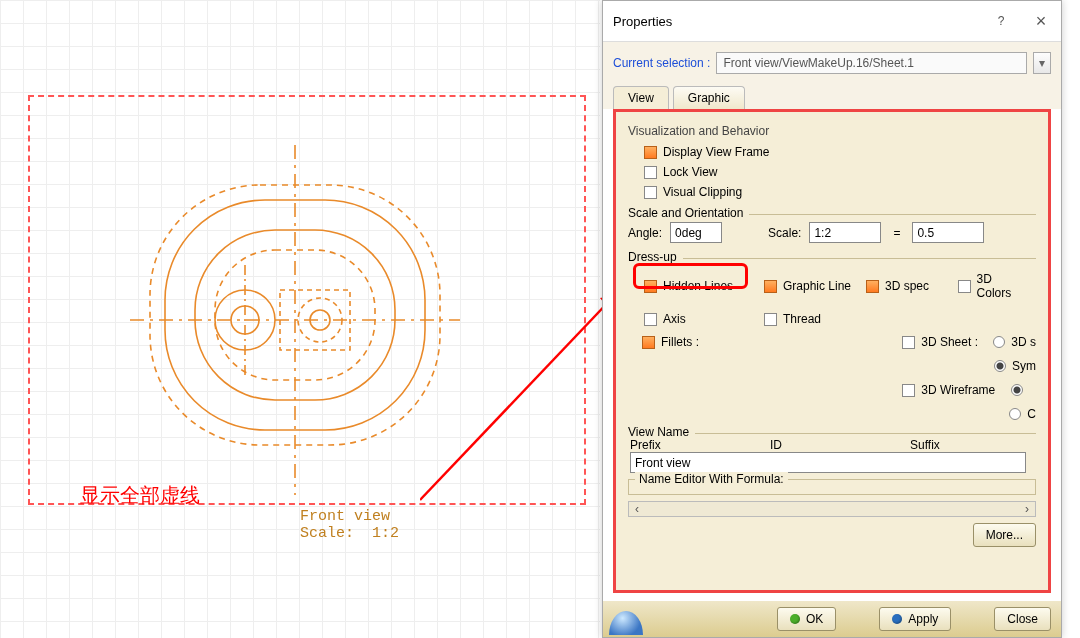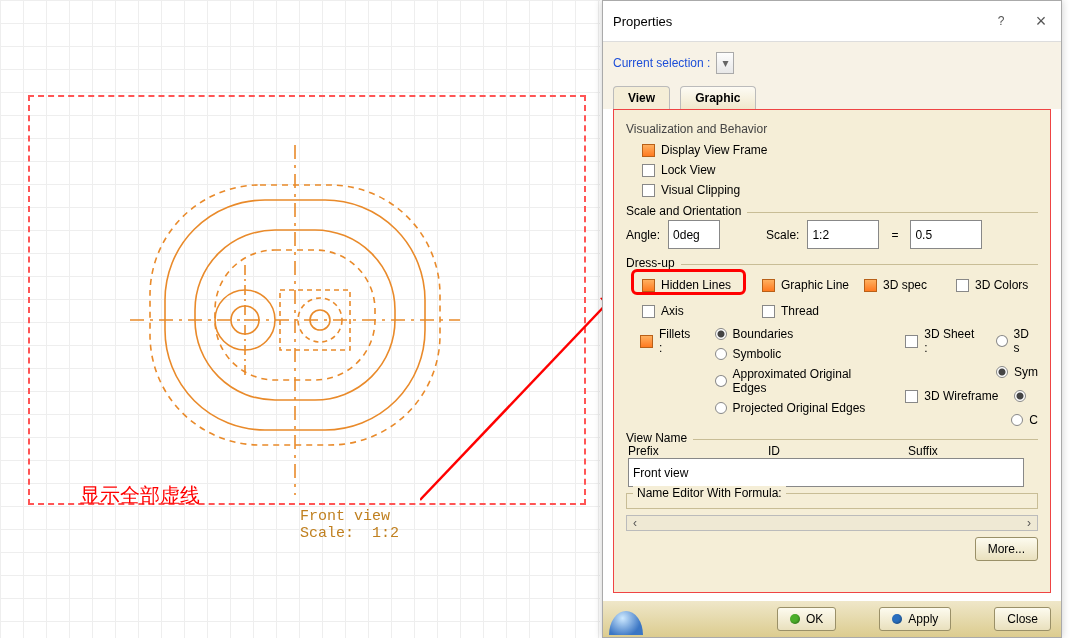--- a/index.html
+++ b/index.html
@@ -107,6 +107,7 @@
 
   <div class="sel-row">
     <label>Current selection :</label>
+    <div class="sel">Front view/ViewMakeUp.16/Sheet.1</div>
     <div class="drop-btn">▾</div>
   </div>
 

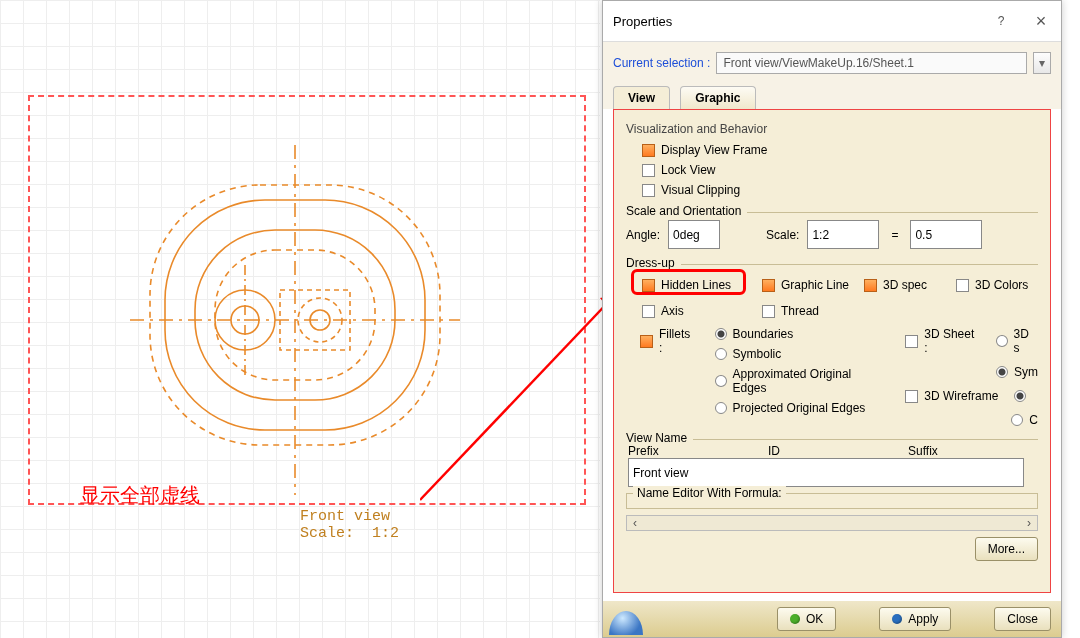--- a/index.html
+++ b/index.html
@@ -24,7 +24,7 @@
 .sel-row label { color: #1d4ed8; text-align: center; }
 .sel-row .sel { flex: 1; height: 22px; border: 1px solid #aaa; background: #fafafa; padding: 2px 6px; display: flex; align-items: center; color: #555; }
 .drop-btn { width: 18px; height: 22px; border: 1px solid #aaa; background: linear-gradient(#fdfdfd,#e8e8e8); display:flex; align-items:center; justify-content:center; color:#666; }
-.tabs { display: flex; padding: 4px 10px 0; gap: 10px; background:#f7f2e6;font-weight:bold; }
+.tabs { display: flex; padding: 4px 10px 0; gap: 4px; background:#f7f2e6; }
 .tab { padding: 4px 14px; border: 1px solid #bbb; border-bottom: none; background: linear-gradient(#fdfbf4,#f0e8cc); border-radius: 4px 4px 0 0; cursor: pointer; }
 .tab.active { background: #f5eed7; position: relative; z-index: 2; }
 .pane { flex: 1; border: 1px solid #ef4444; margin: 0 10px 8px 10px; padding: 8px 12px 8px 12px; background: #f5eed7; overflow: hidden; position: relative;}

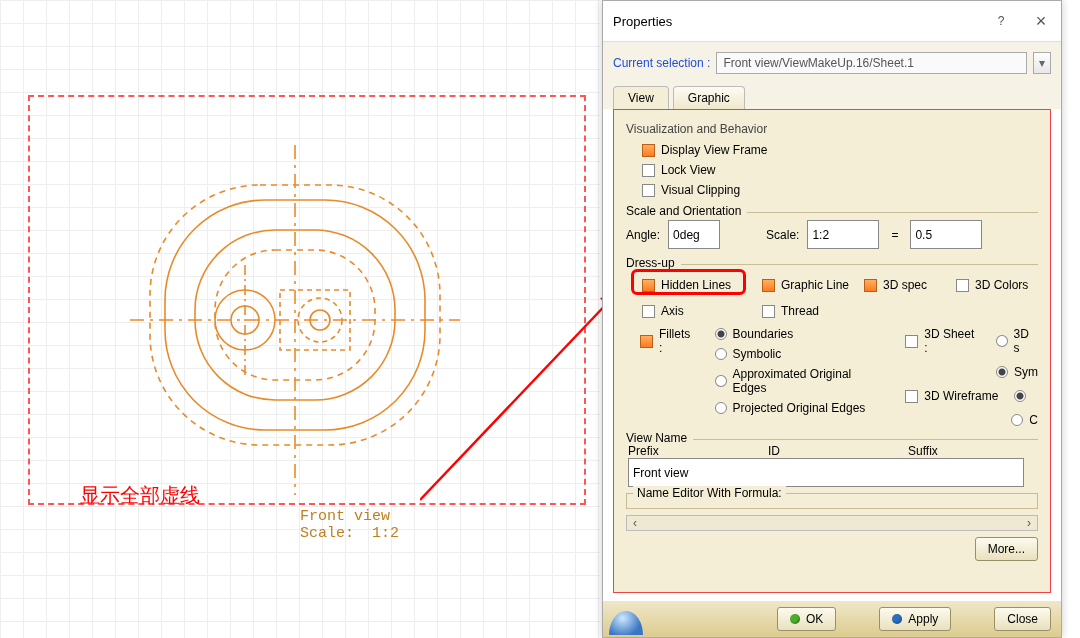--- a/index.html
+++ b/index.html
@@ -27,7 +27,7 @@
 .tabs { display: flex; padding: 4px 10px 0; gap: 4px; background:#f7f2e6; }
 .tab { padding: 4px 14px; border: 1px solid #bbb; border-bottom: none; background: linear-gradient(#fdfbf4,#f0e8cc); border-radius: 4px 4px 0 0; cursor: pointer; }
 .tab.active { background: #f5eed7; position: relative; z-index: 2; }
-.pane { flex: 1; border: 1px solid #ef4444; margin: 0 10px 8px 10px; padding: 8px 12px 8px 12px; background: #f5eed7; overflow: hidden; position: relative;}
+.pane { flex: 1; border: 3px solid #ef4444; margin: 0 10px 8px 10px; padding: 8px 12px 8px 12px; background: #f5eed7; overflow: hidden; position: relative;}
 .section-title { color: #444; margin: 4px 0 4px 0; }
 .fieldset { border-top: 1px solid #c8bd96; margin-top: 12px; padding-top: 4px; position: relative; }
 .fieldset-legend { position: absolute; top: -9px; left: 0; background: #f5eed7; padding-right: 6px; color: #000000; }

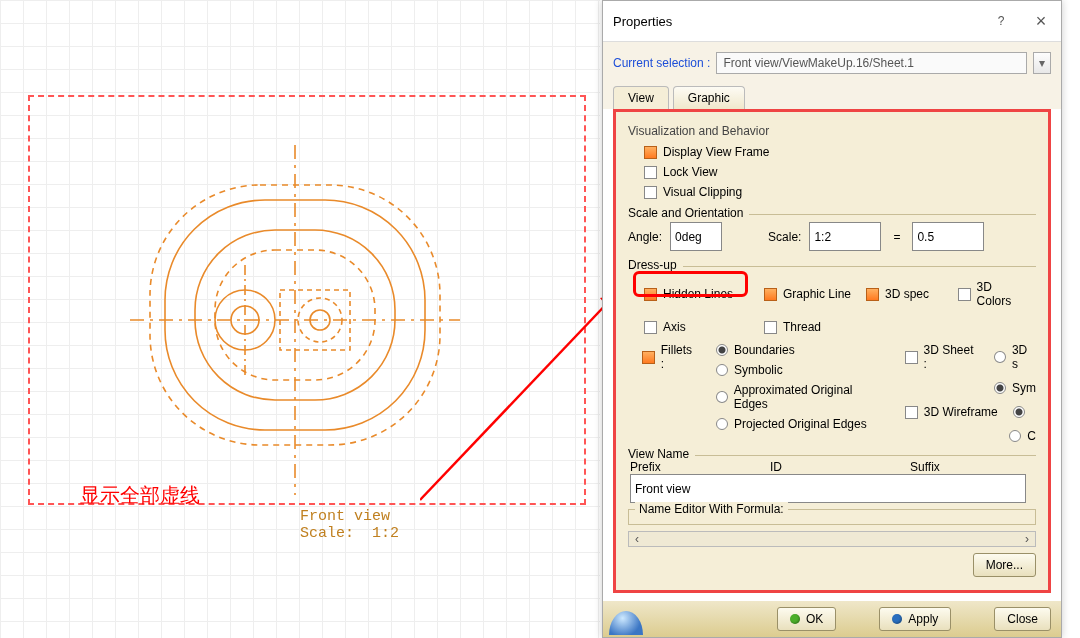--- a/index.html
+++ b/index.html
@@ -38,7 +38,7 @@
 .radio { width: 12px; height: 12px; border: 1px solid #888; border-radius: 50%; background:#fff; display:inline-block; }
 .radio.sel { background: radial-gradient(circle,#444 0 3px,#fff 4px); }
 .row { display: flex; align-items: center; gap: 8px; flex-wrap: wrap; padding: 3px 0; }
-.input { height: 29px; border: 1px solid #888; background: #fff; padding: 1px 4px; font-size: 12px; }
+.input { height: 21px; border: 1px solid #888; background: #fff; padding: 1px 4px; font-size: 12px; }
 .input.sm { width: 52px; }
 .input.md { width: 72px; }
 .dressup-grid { display:grid; grid-template-columns: 118px 100px 90px auto; gap:6px 2px; }

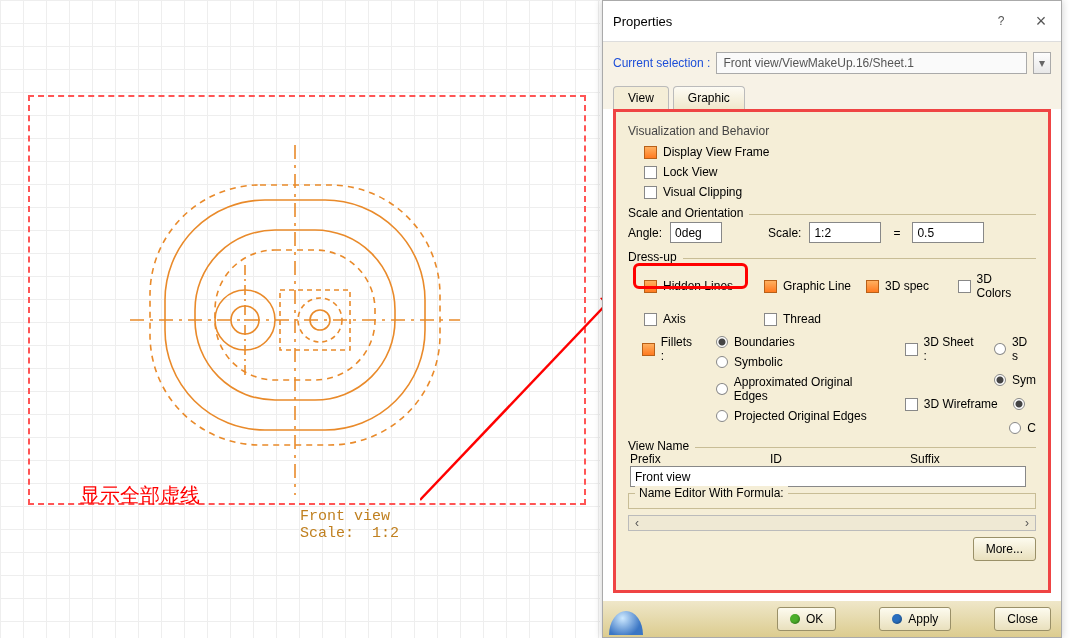--- a/index.html
+++ b/index.html
@@ -180,24 +180,6 @@
             <span class="chk checked"></span>
             <span>Fillets :</span>
           </div>
-        <div class="fillets-col">
-          <div class="chkrow" style="padding:0">
-              <span class="radio sel"></span>
-              <span>Boundaries</span>
-            </div>
-          <div class="chkrow" style="padding:0">
-              <span class="radio"></span>
-              <span>Symbolic</span>
-            </div>
-          <div class="chkrow" style="padding:0">
-              <span class="radio"></span>
-              <span>Approximated Original Edges</span>
-            </div>
-          <div class="chkrow" style="padding:0">
-              <span class="radio"></span>
-              <span>Projected Original Edges</span>
-            </div>
-        </div>
         <div class="rgtcol">
           <div class="chkrow" style="padding:0"><span class="chk"></span><span>3D Sheet :</span>&nbsp;<span class="radio"></span><span>3D s</span></div>
           <div class="chkrow" style="padding:0; justify-content:flex-end">

